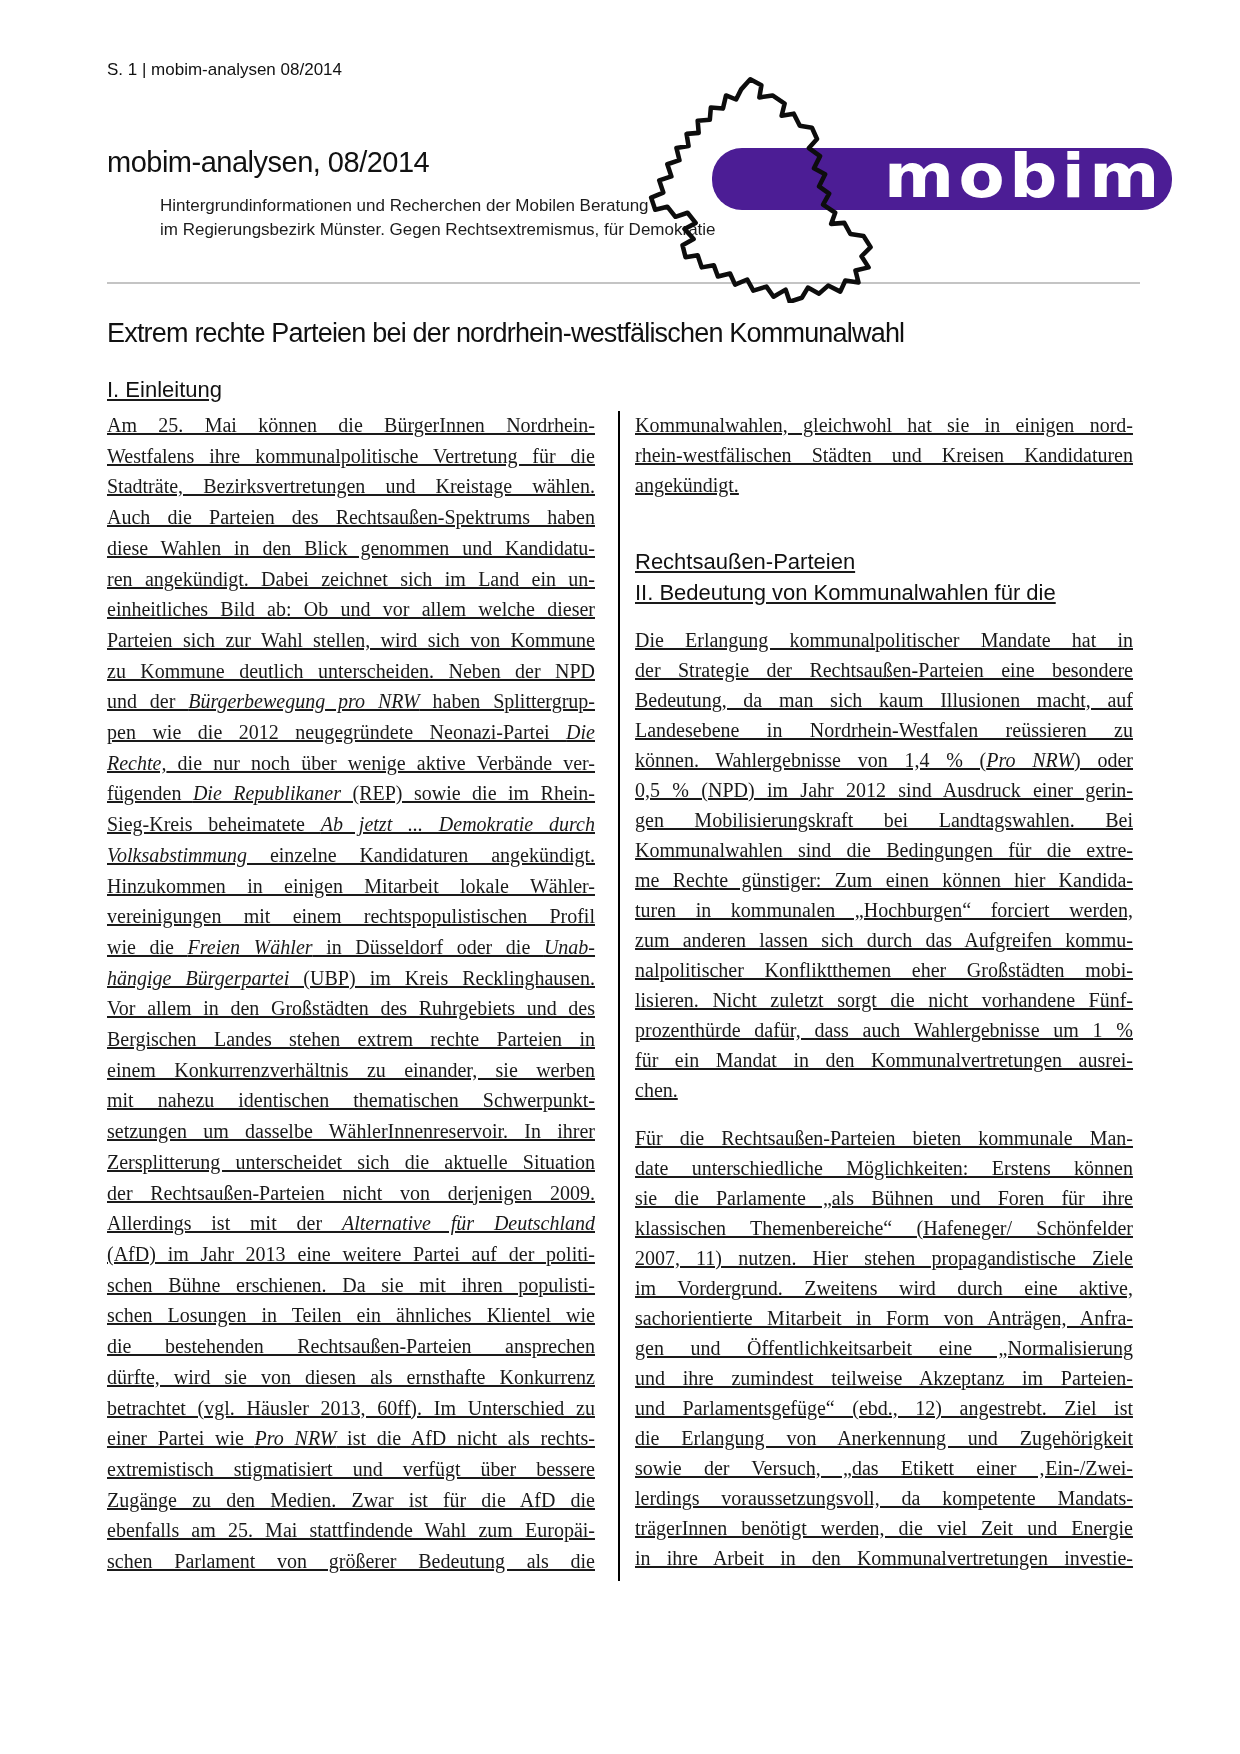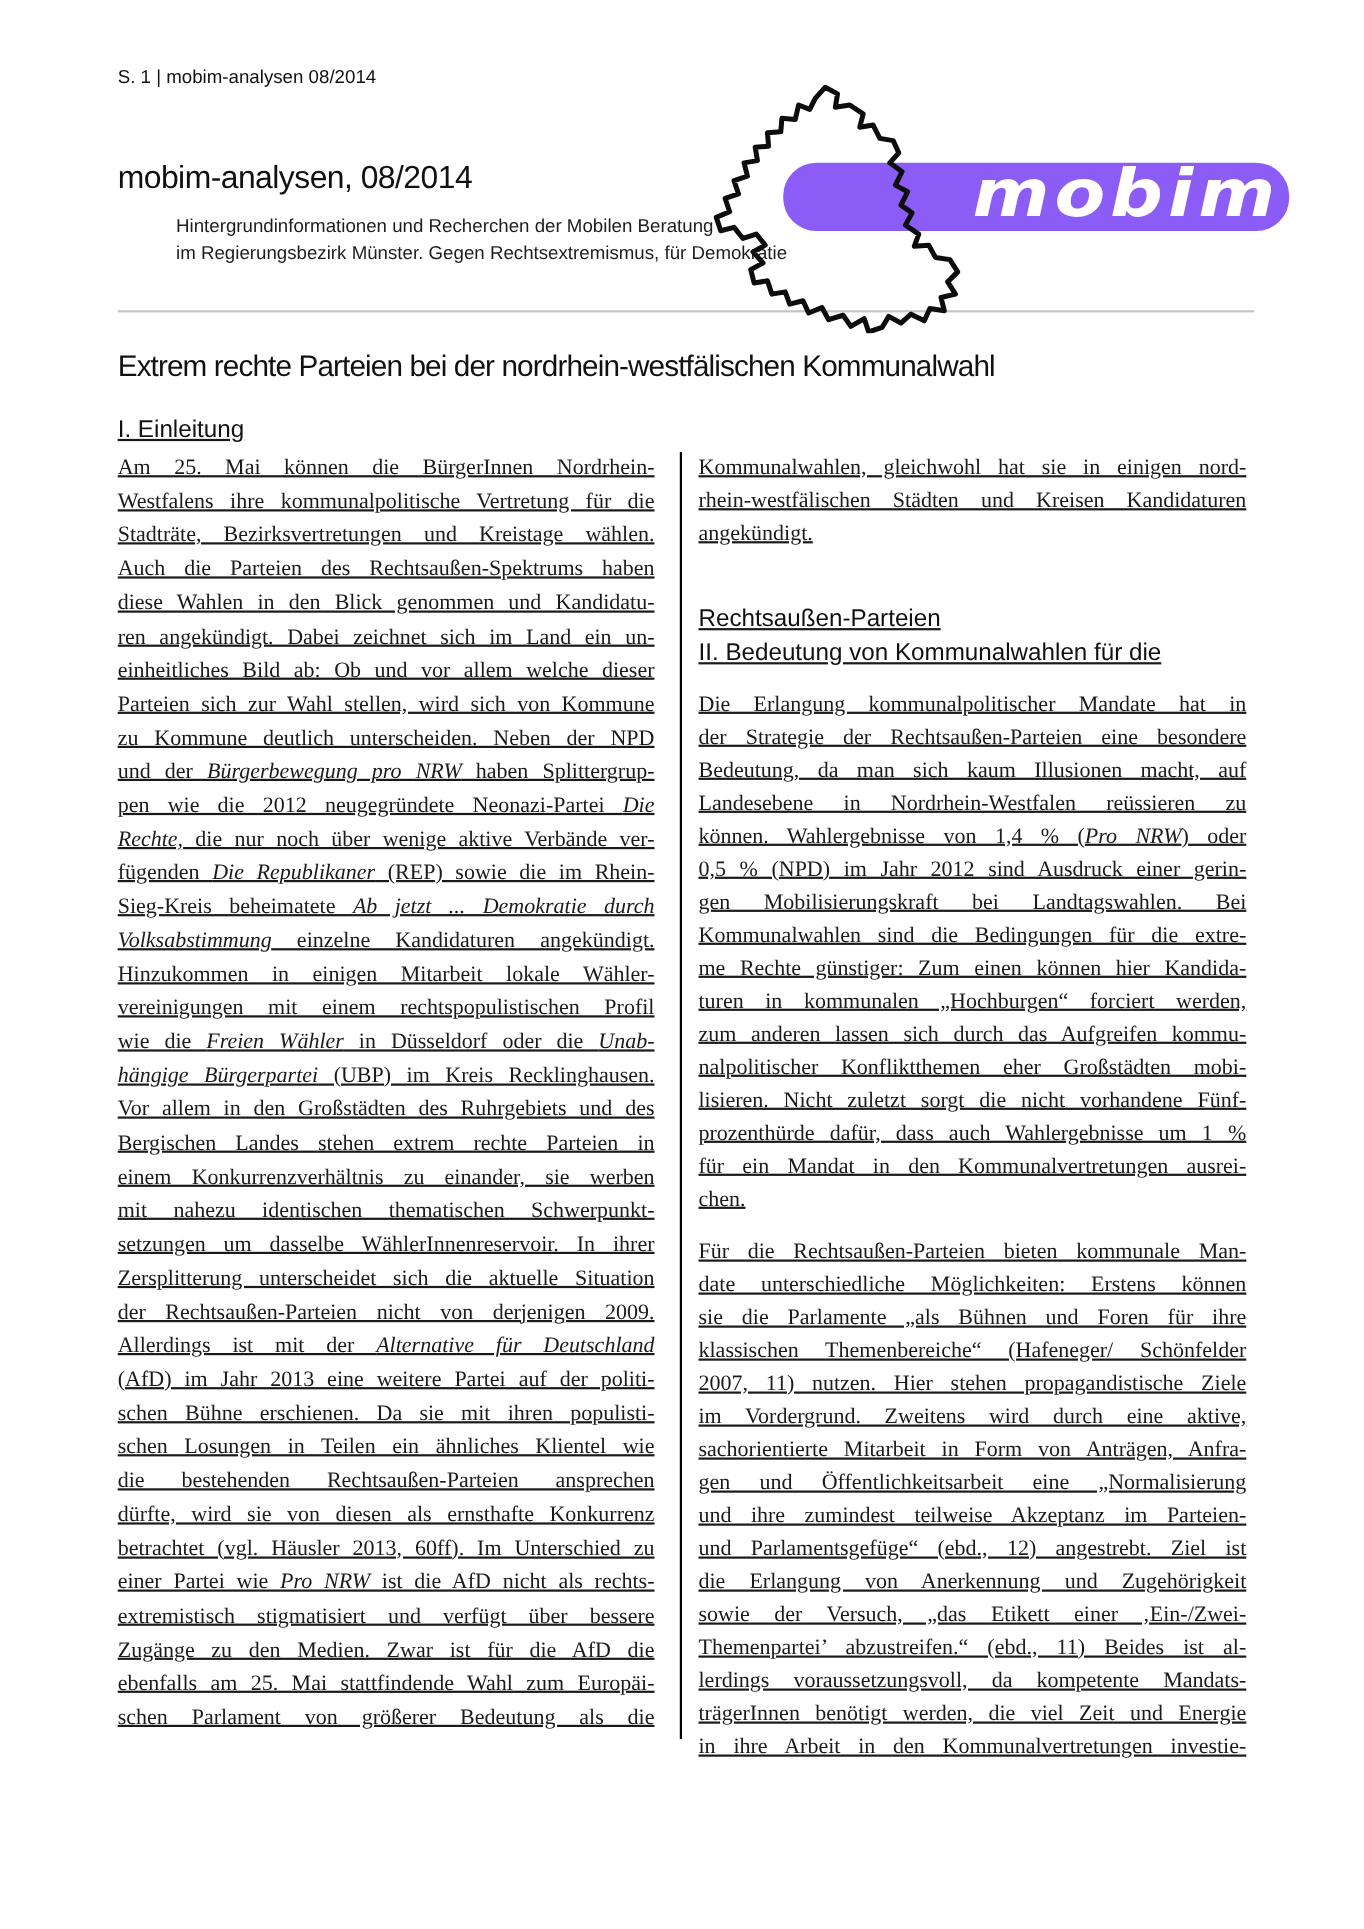--- a/index.html
+++ b/index.html
@@ -79,7 +79,7 @@
   <div class="page-label">S. 1 | mobim-analysen 08/2014</div>
 
   <div class="logo">
-    <div class="logo-bar" style="background-color: #8b5cf6; font-style: italic;">
+    <div class="logo-bar" style="background-color: #4c1d95;">
       <span class="logo-text">mobim</span>
     </div>
     <svg class="logo-map" viewBox="0 0 265 225" fill="none">

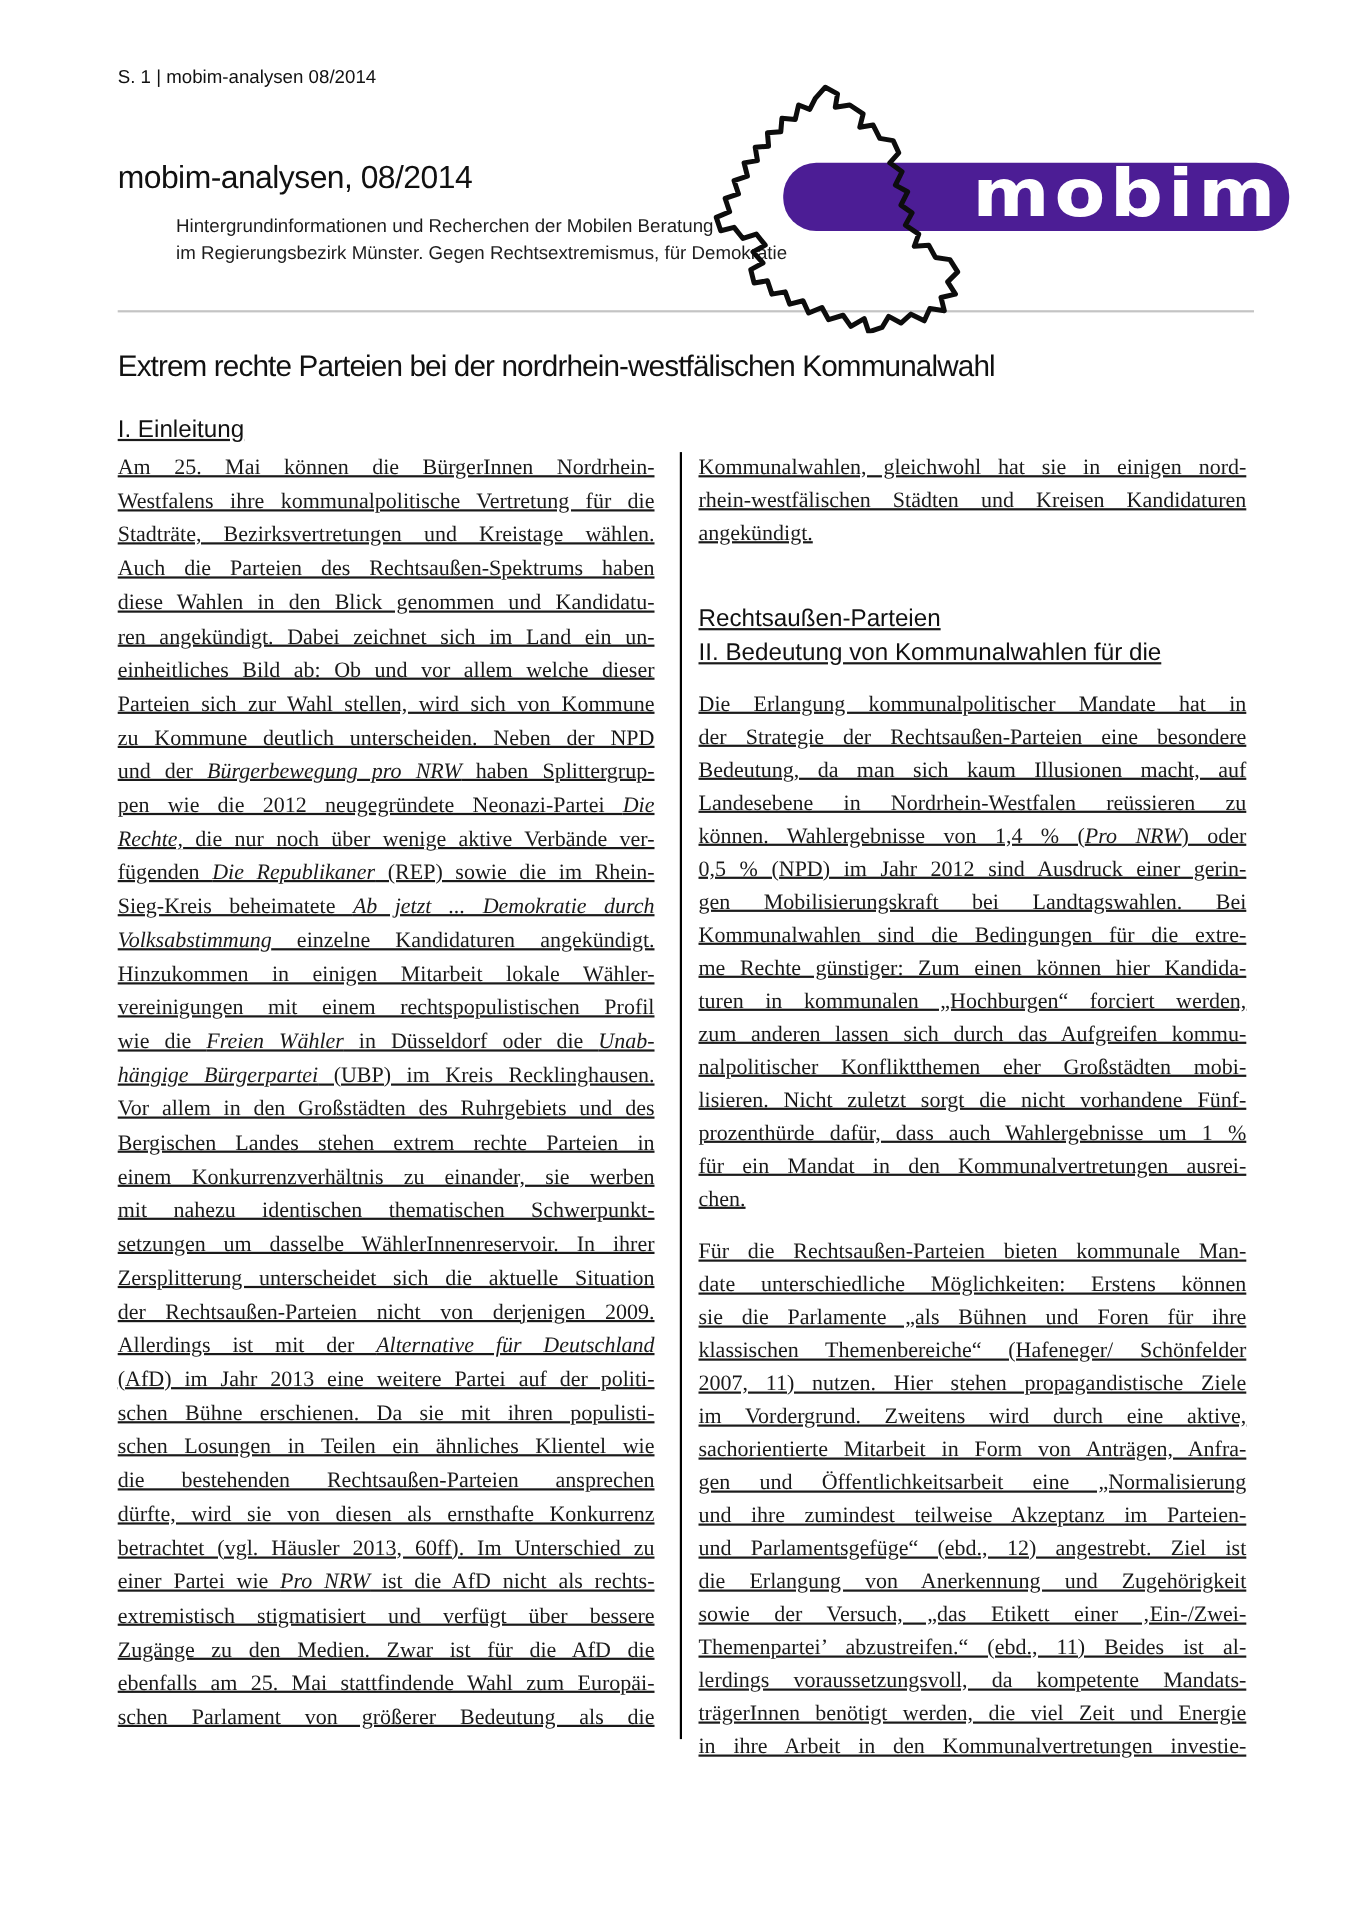--- a/index.html
+++ b/index.html
@@ -198,7 +198,6 @@
           <div class="jline">und Parlamentsgefüge“ (ebd., 12) angestrebt. Ziel ist</div>
           <div class="jline">die Erlangung von Anerkennung und Zugehörigkeit</div>
           <div class="jline">sowie der Versuch, „das Etikett einer ‚Ein-/Zwei-</div>
-          <div class="jline">Themenpartei’ abzustreifen.“ (ebd., 11) Beides ist al-</div>
           <div class="jline">lerdings voraussetzungsvoll, da kompetente Mandats-</div>
           <div class="jline">trägerInnen benötigt werden, die viel Zeit und Energie</div>
           <div class="jline">in ihre Arbeit in den Kommunalvertretungen investie-</div>

